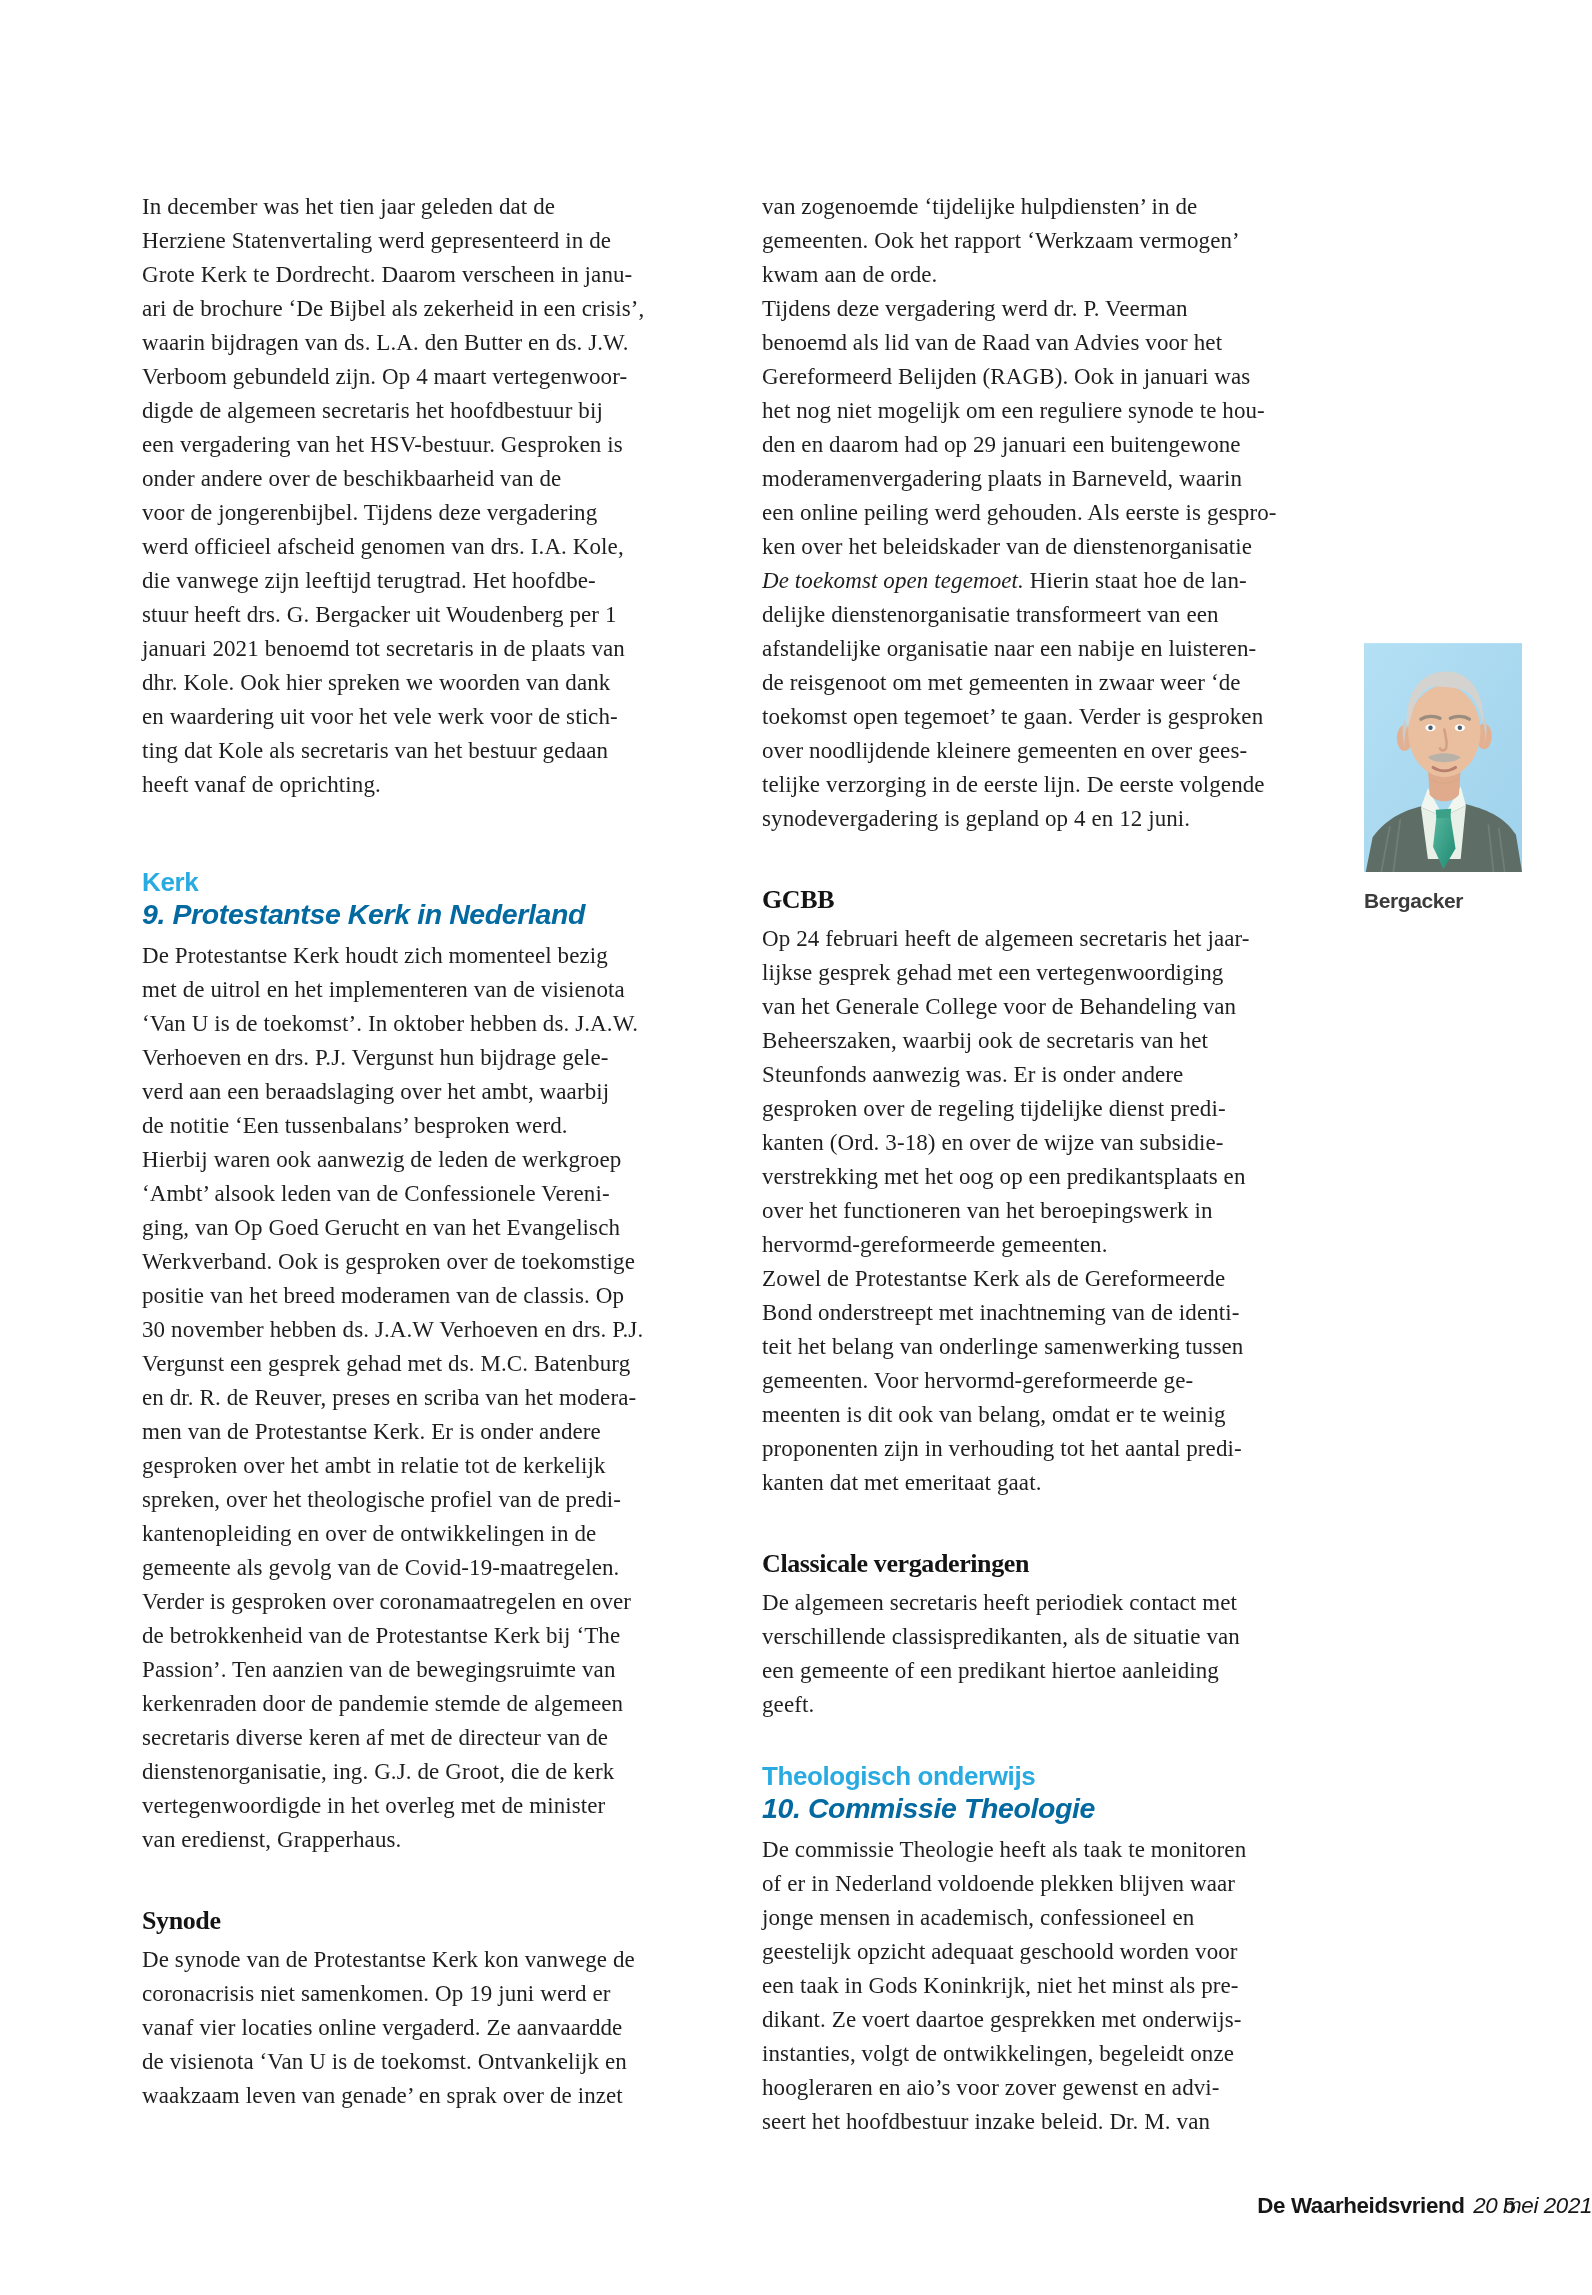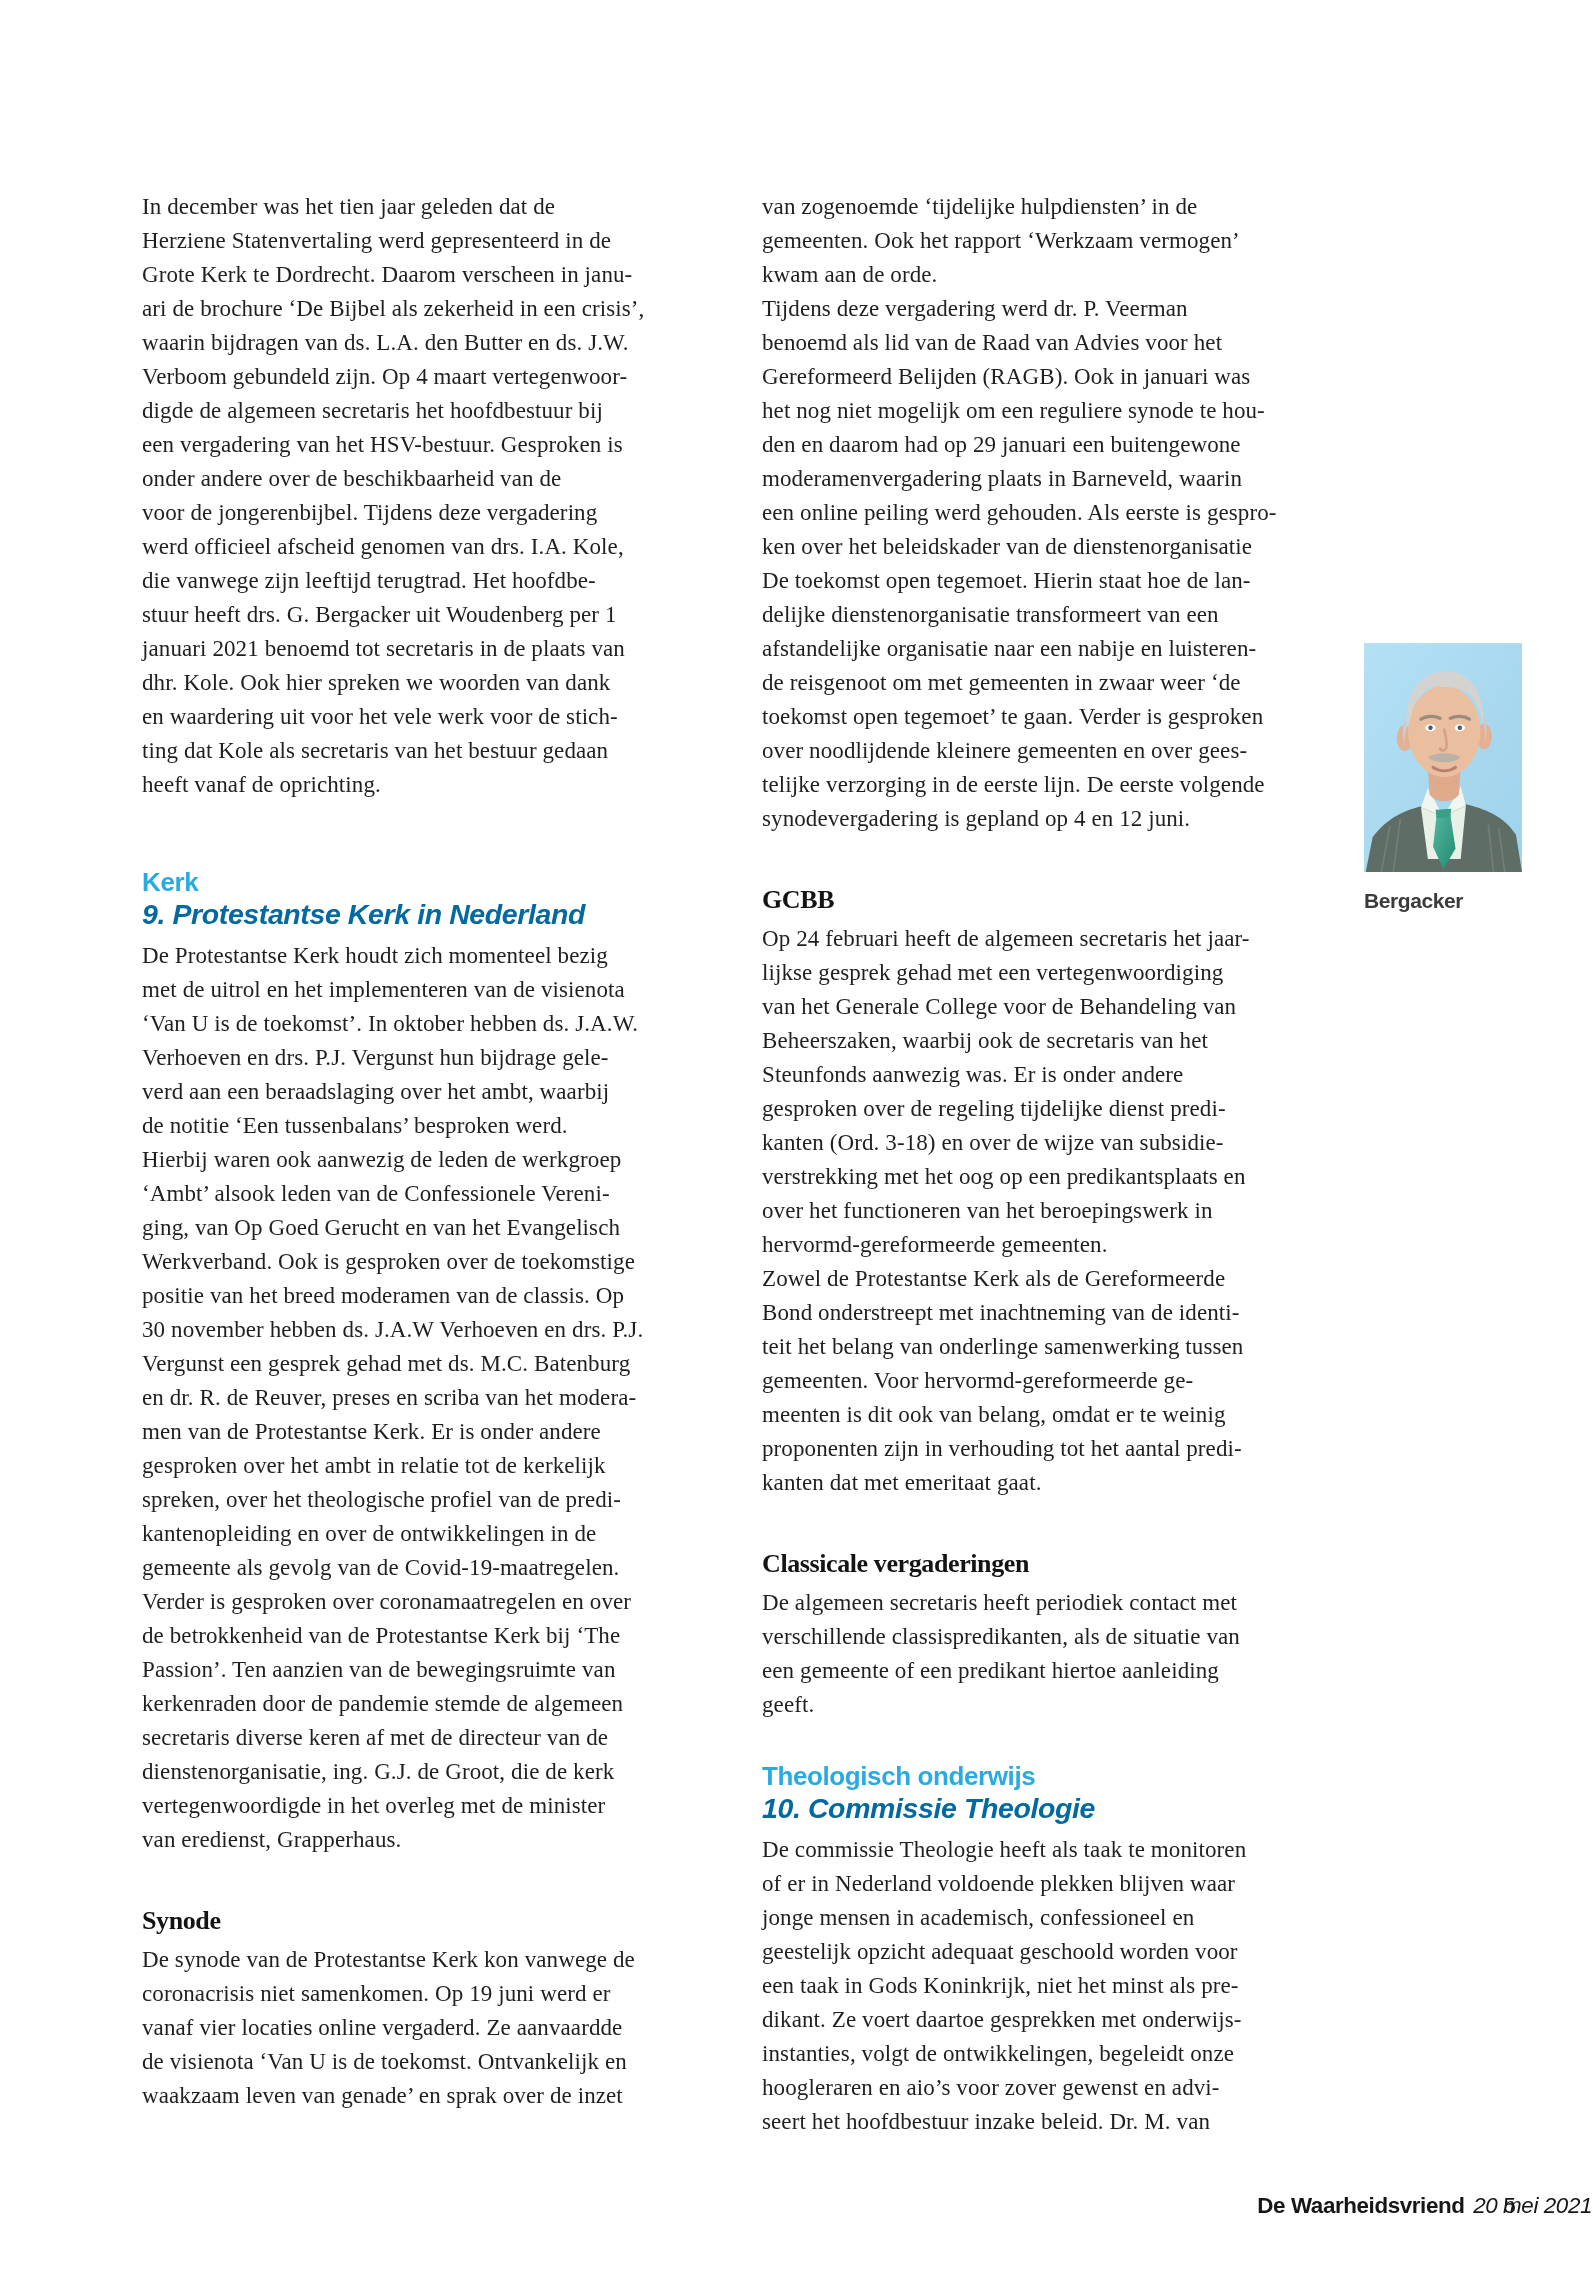--- a/index.html
+++ b/index.html
@@ -22,7 +22,7 @@
     white-space:nowrap;
     letter-spacing:0.1px;
   }
-  .it{}
+  .it{font-style:italic;}
   .h-cat{
     font-family:"Liberation Sans", sans-serif;
     font-weight:bold;

